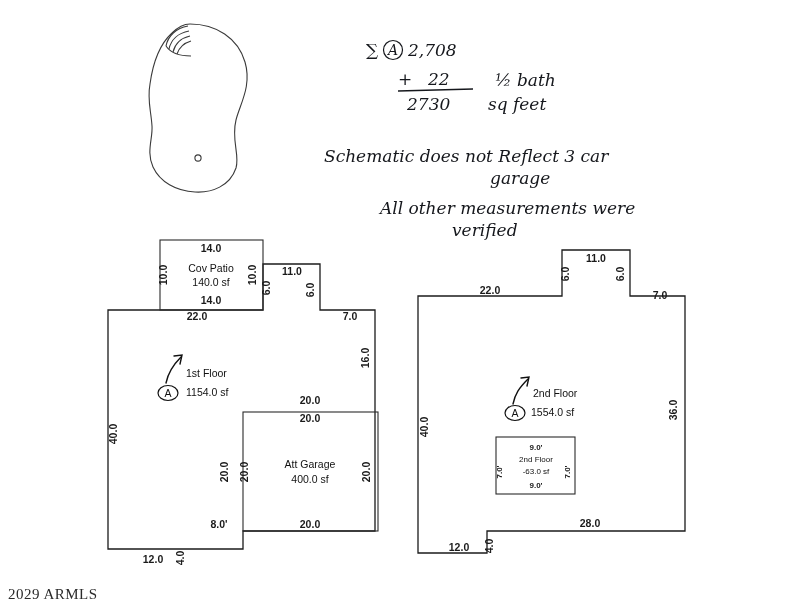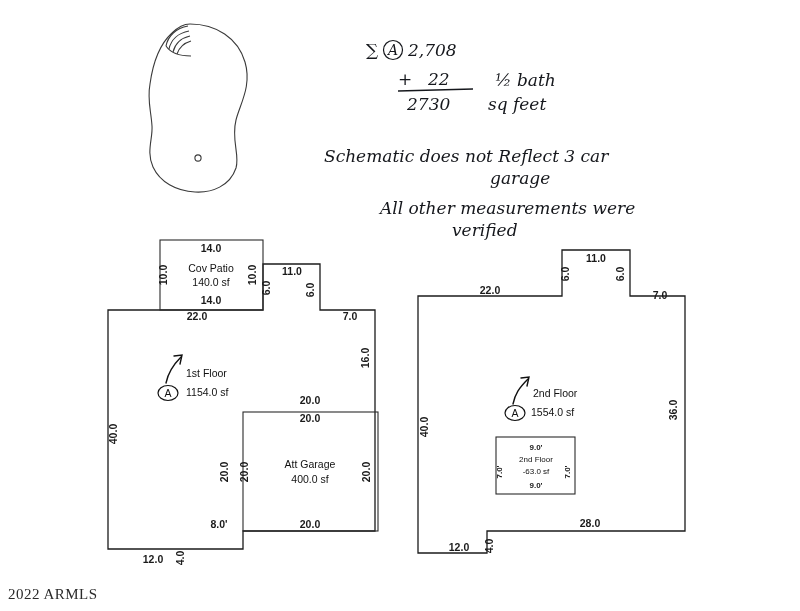--- a/index.html
+++ b/index.html
@@ -245,7 +245,7 @@
 
   </svg>
 
-  <div class="watermark">2022 ARMLS</div>
+  <div class="watermark">2029 ARMLS</div>
 
 </div>
 

